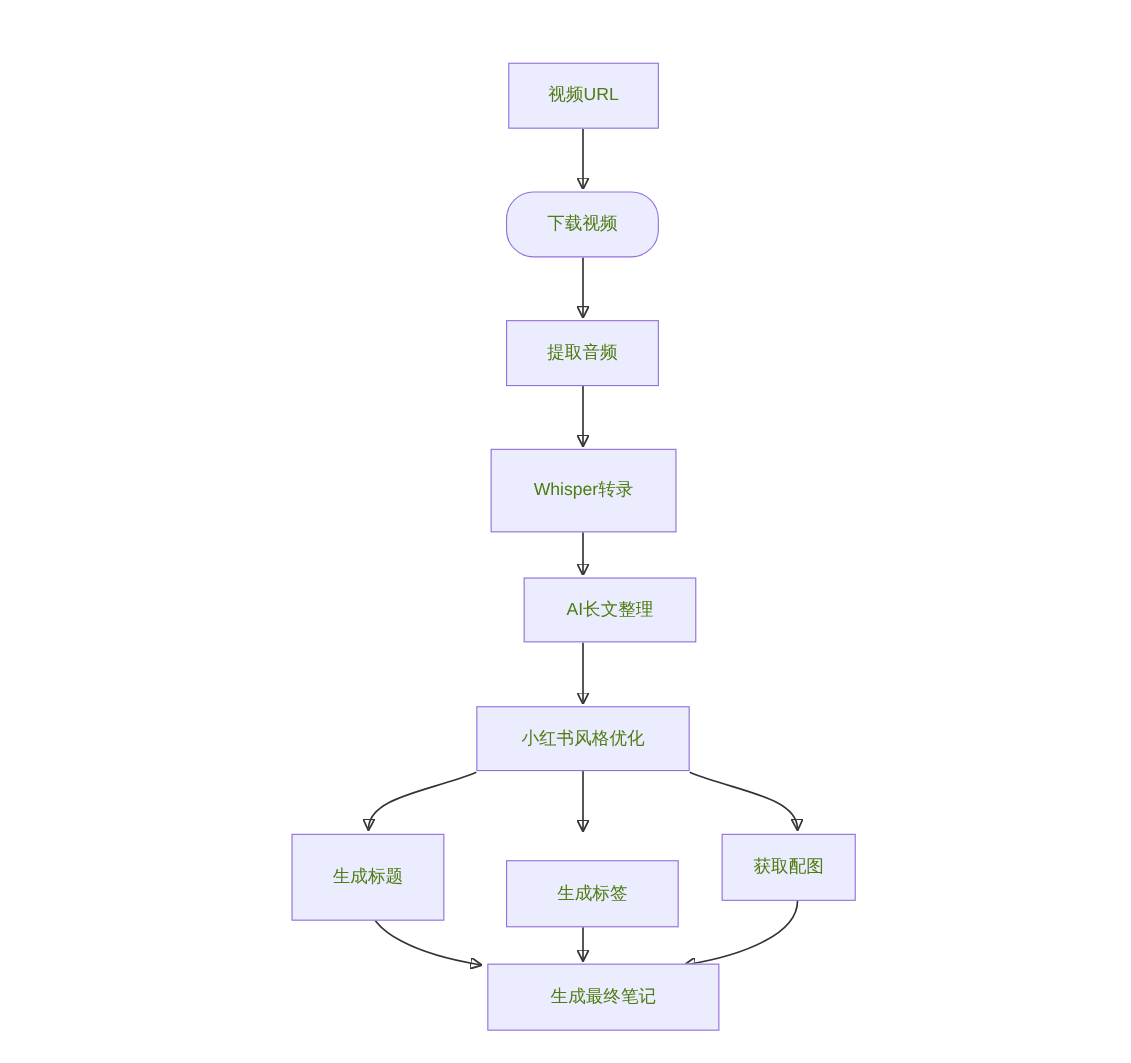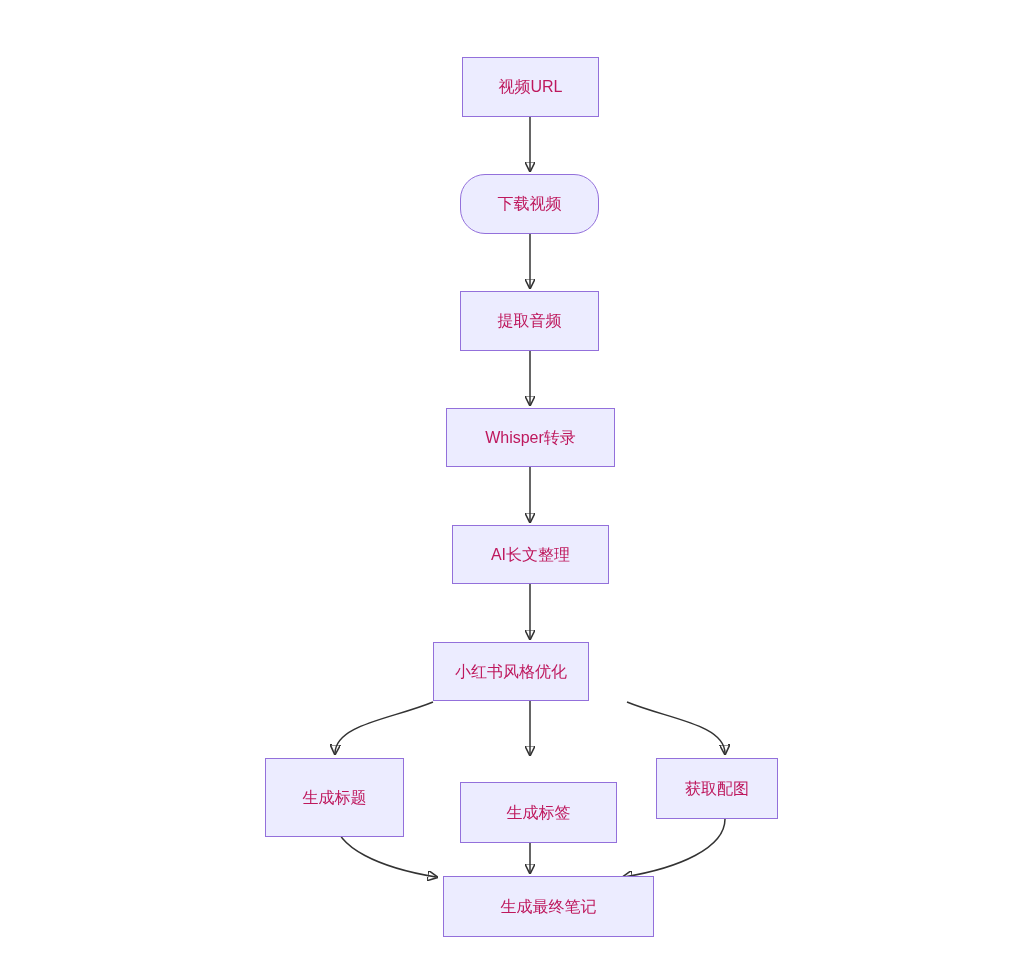--- a/index.html
+++ b/index.html
@@ -32,7 +32,7 @@
     box-sizing: border-box;
     background: #ECECFF;
     border: 1px solid #9370DB;
-    color: #be185d;
+    color: #4d7c0f;
     font-size: 16px;
     line-height: 1;
     display: flex;

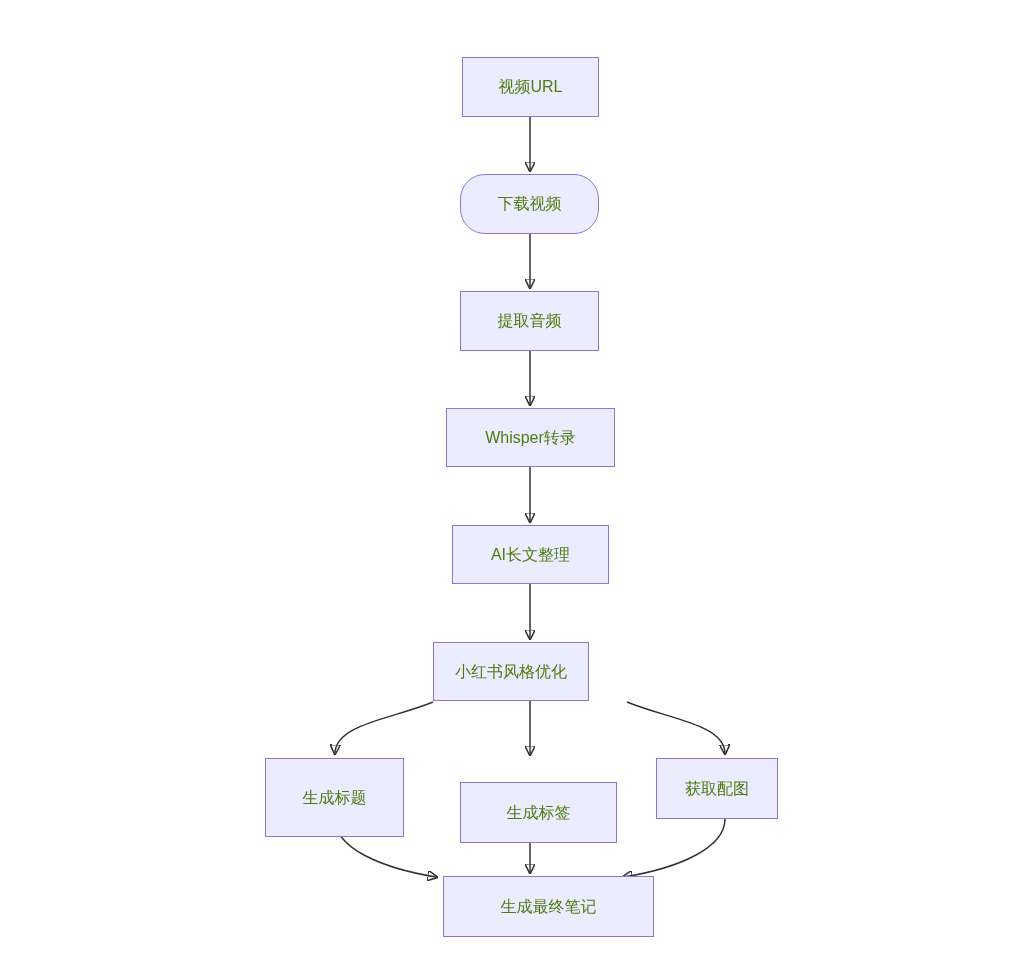--- a/index.html
+++ b/index.html
@@ -45,7 +45,7 @@
   #n-video-url      { left: 462px; top: 57px;  width: 137px; height: 60px; }
   #n-download-video { left: 460px; top: 174px; width: 139px; height: 60px; border-radius: 25px; }
   #n-extract-audio  { left: 460px; top: 291px; width: 139px; height: 60px; }
-  #n-whisper        { left: 446px; top: 408px; width: 169px; height: 59px; }
+  #n-whisper        { left: 446px; top: 408px; width: 169px; height: 76px; }
   #n-ai-longtext    { left: 452px; top: 525px; width: 157px; height: 59px; }
   #n-xhs-style      { left: 433px; top: 642px; width: 156px; height: 59px; }
   #n-gen-title      { left: 265px; top: 758px; width: 139px; height: 79px; }

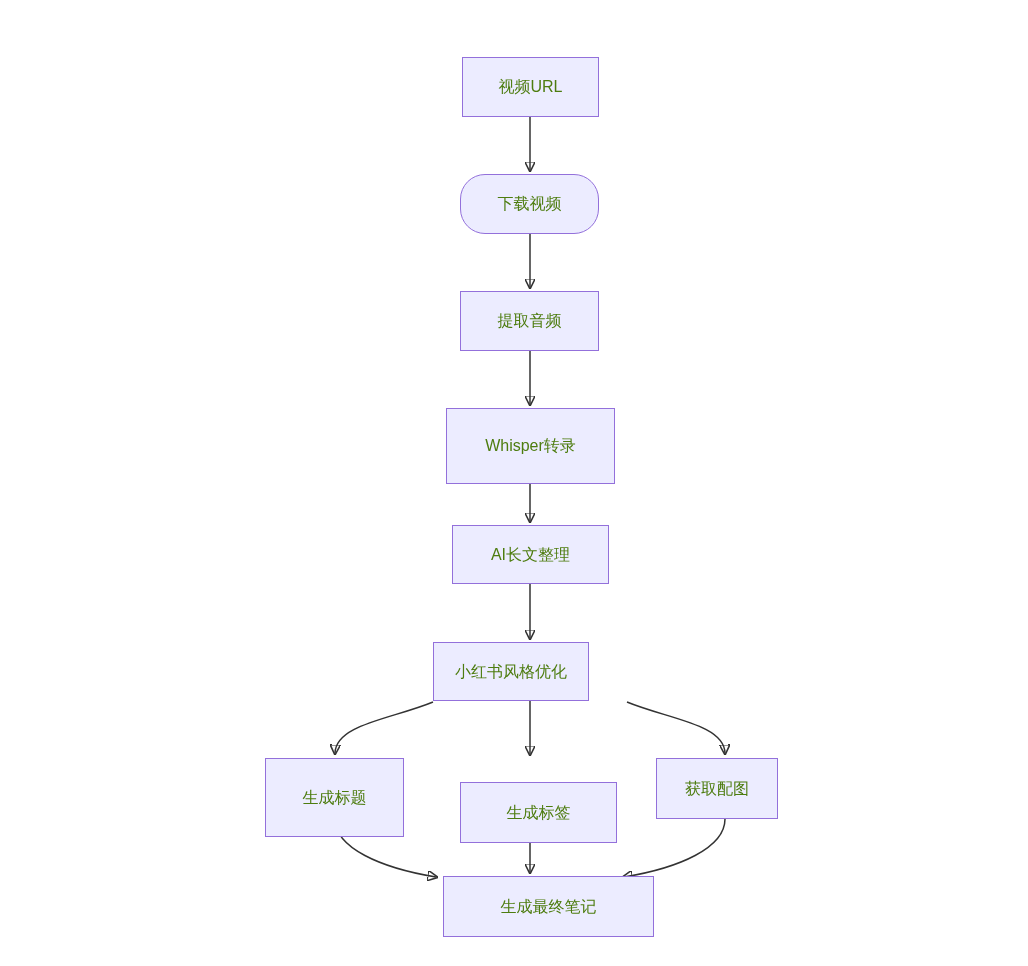--- a/index.html
+++ b/index.html
@@ -46,7 +46,7 @@
   #n-download-video { left: 460px; top: 174px; width: 139px; height: 60px; border-radius: 25px; }
   #n-extract-audio  { left: 460px; top: 291px; width: 139px; height: 60px; }
   #n-whisper        { left: 446px; top: 408px; width: 169px; height: 76px; }
-  #n-ai-longtext    { left: 452px; top: 525px; width: 157px; height: 59px; }
+  #n-ai-longtext    { left: 476px; top: 525px; width: 157px; height: 59px; }
   #n-xhs-style      { left: 433px; top: 642px; width: 156px; height: 59px; }
   #n-gen-title      { left: 265px; top: 758px; width: 139px; height: 79px; }
   #n-gen-tags       { left: 460px; top: 758px; width: 157px; height: 61px; margin-top: 24px; }

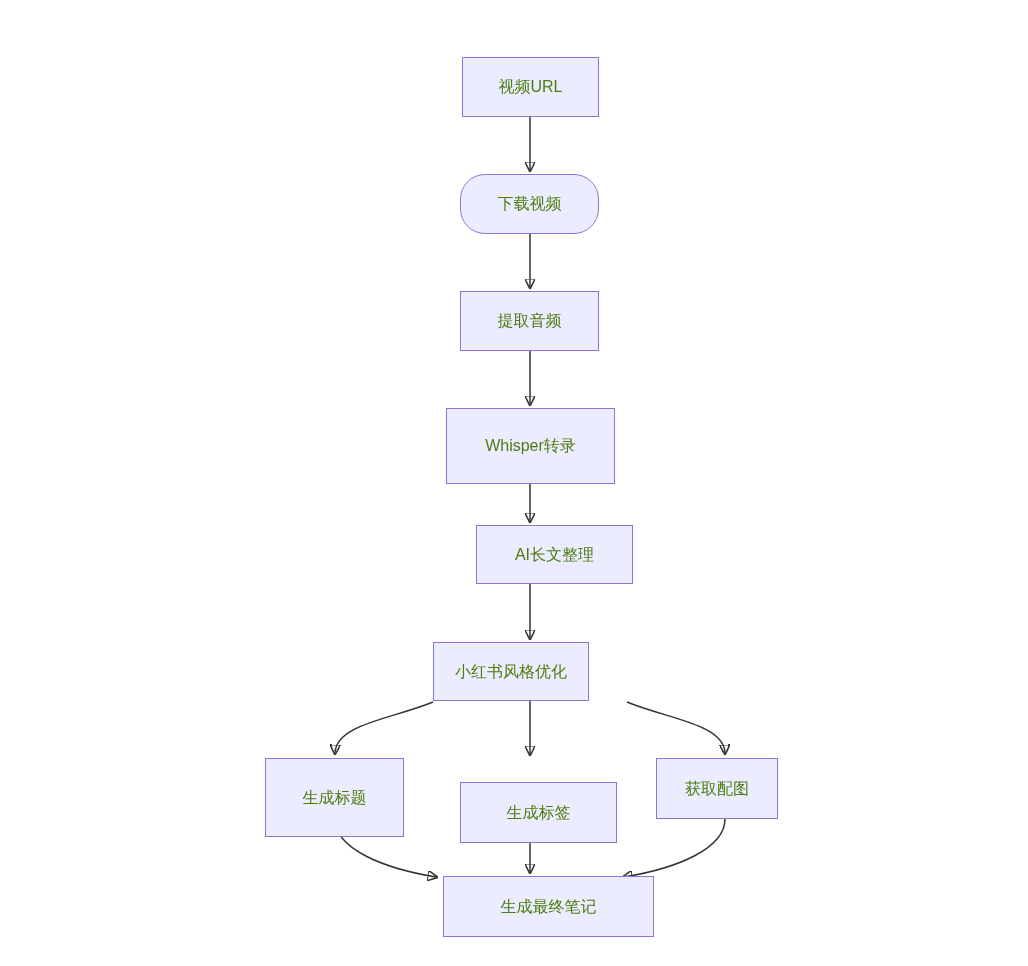--- a/index.html
+++ b/index.html
@@ -47,7 +47,7 @@
   #n-extract-audio  { left: 460px; top: 291px; width: 139px; height: 60px; }
   #n-whisper        { left: 446px; top: 408px; width: 169px; height: 76px; }
   #n-ai-longtext    { left: 476px; top: 525px; width: 157px; height: 59px; }
-  #n-xhs-style      { left: 433px; top: 642px; width: 156px; height: 59px; }
+  #n-xhs-style      { left: 433px; top: 642px; width: 194px; height: 59px; }
   #n-gen-title      { left: 265px; top: 758px; width: 139px; height: 79px; }
   #n-gen-tags       { left: 460px; top: 758px; width: 157px; height: 61px; margin-top: 24px; }
   #n-get-images     { left: 656px; top: 758px; width: 122px; height: 61px; }

